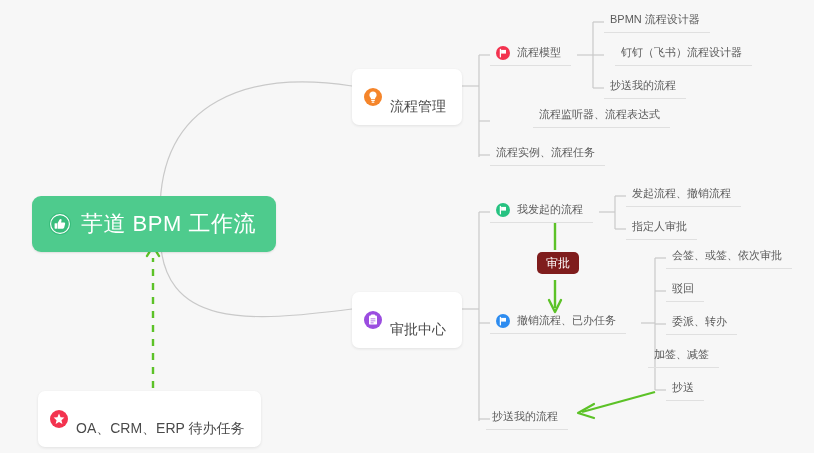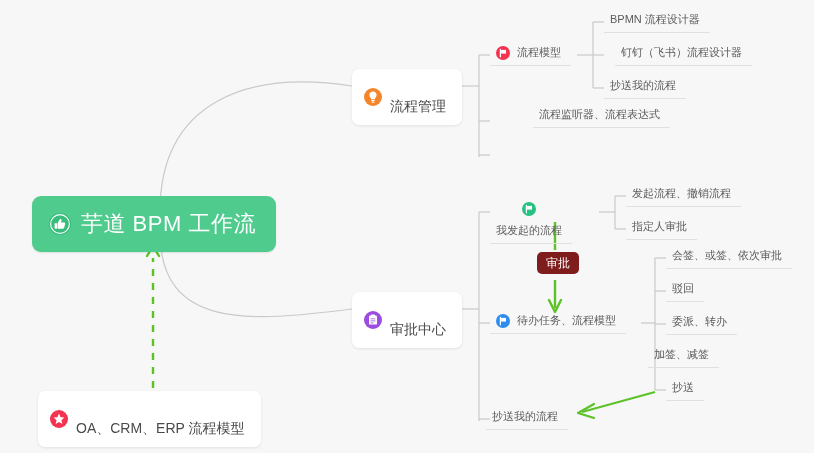--- a/index.html
+++ b/index.html
@@ -185,6 +185,9 @@
   <div class="leaf" style="left:490px;top:104px;margin-left:43px;">
     <span class="label">流程监听器、流程表达式</span>
   </div>
+  <div class="leaf" style="left:490px;top:142px;">
+    <span class="label">流程实例、流程任务</span>
+  </div>
 
   <div class="box-node" style="left:352px;top:292px;">
     <span class="badge">

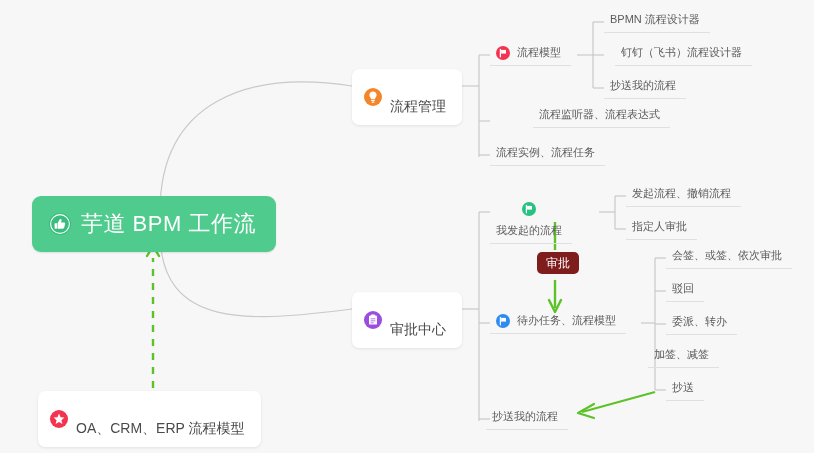--- a/index.html
+++ b/index.html
@@ -203,7 +203,7 @@
     <span class="label">审批中心</span>
   </div>
 
-  <div class="leaf" style="left:490px;top:199px;flex-direction:column;">
+  <div class="leaf" style="left:490px;top:199px;">
     <span class="badge sm">
       <svg width="14" height="14" viewBox="0 0 14 14">
         <circle cx="7" cy="7" r="7" fill="#26c281"></circle>

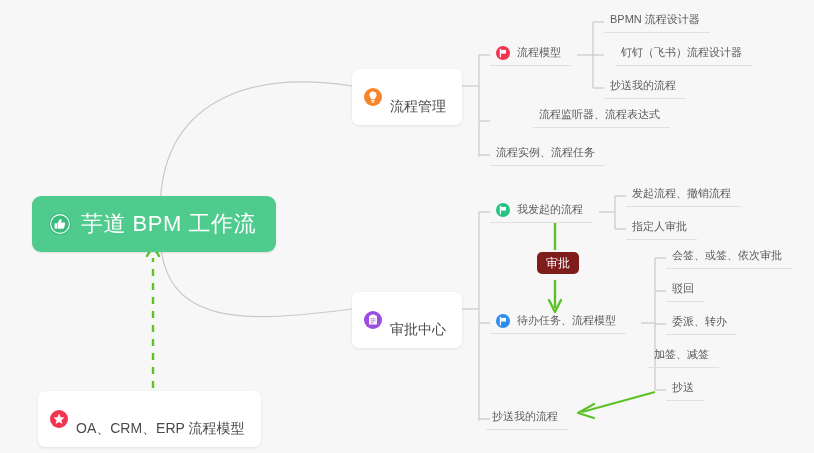--- a/index.html
+++ b/index.html
@@ -229,7 +229,7 @@
         <path d="M5.1 3.9 L10 3.9 L10 7.6 L5.1 7.6 Z" fill="#ffffff"></path>
       </svg>
     </span>
-    <span class="label">待办任务、流程模型</span>
+    <span class="label">撤销流程、已办任务</span>
   </div>
 
   <div class="leaf" style="left:666px;top:245px;">

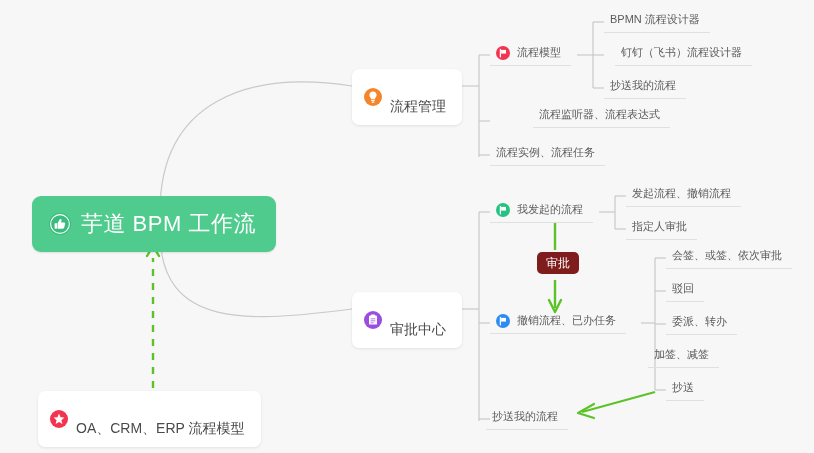--- a/index.html
+++ b/index.html
@@ -263,7 +263,7 @@
         <path d="M9 3.6 L10.55 7.3 L14.4 7.6 L11.45 10.2 L12.4 14 L9 11.9 L5.6 14 L6.55 10.2 L3.6 7.6 L7.45 7.3 Z" fill="#ffffff"></path>
       </svg>
     </span>
-    <span class="label">OA、CRM、ERP 流程模型</span>
+    <span class="label">OA、CRM、ERP 待办任务</span>
   </div>
 
 </div>

